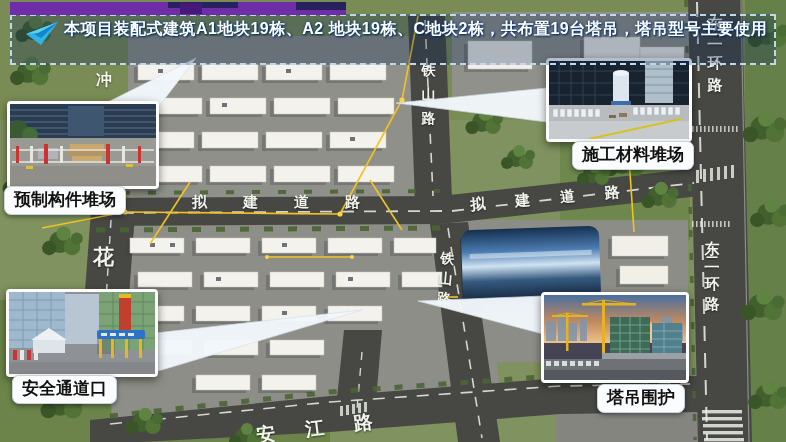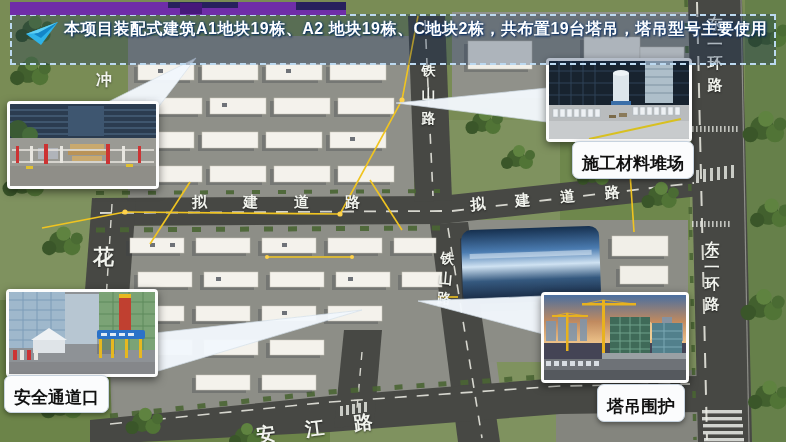--- a/index.html
+++ b/index.html
@@ -26,7 +26,7 @@
   .photo{border:3px solid #fdfdfd;border-radius:4px;box-shadow:0 3px 8px rgba(0,0,0,.5);
          overflow:hidden;background:#445;}
   .bubble{position:absolute;z-index:5;background:#fbfcfd;border:1px solid #c7d3df;border-radius:7px;
-          padding:10px 9px 3px;font-size:17px;font-weight:bold;color:#111;white-space:nowrap;
+          padding:1px 9px 3px;font-size:17px;font-weight:bold;color:#111;white-space:nowrap;
           box-shadow:0 2px 5px rgba(0,0,0,.4);}
   #pointers{position:absolute;left:0;top:0;z-index:3;}
 </style>

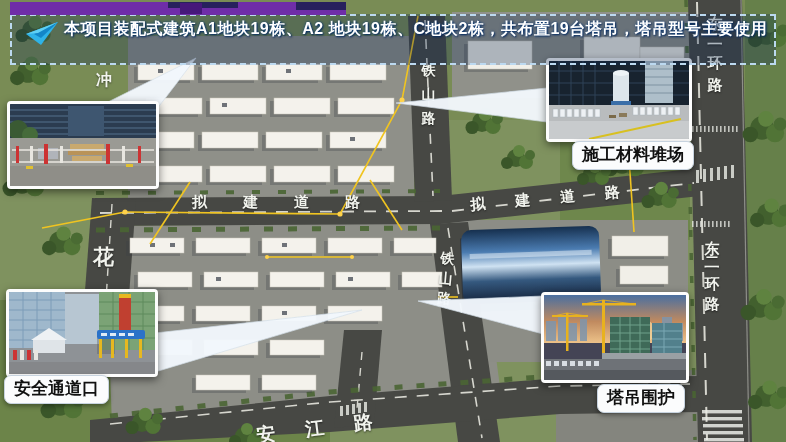--- a/index.html
+++ b/index.html
@@ -377,6 +377,7 @@
       </svg>
     </div>
   </div>
+  <div class="bubble" style="left:4px;top:186px;">预制构件堆场</div>
 
   <div class="inset" style="left:546px;top:58px;">
     <div class="photo" style="width:140px;height:78px;">

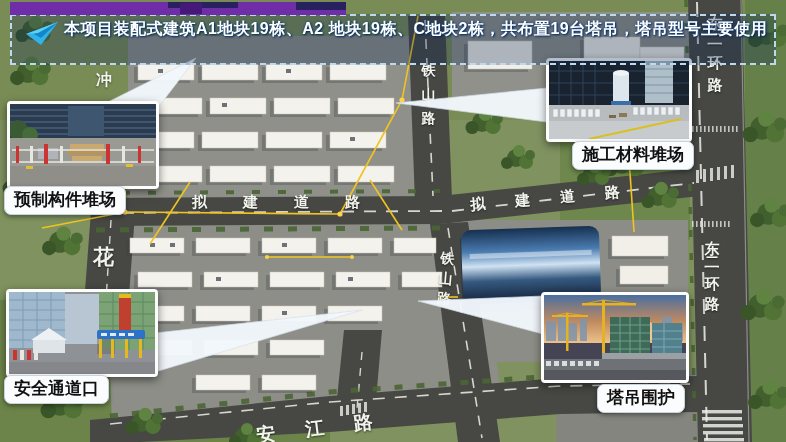--- a/index.html
+++ b/index.html
@@ -482,7 +482,7 @@
       </svg>
     </div>
   </div>
-  <div class="bubble" style="left:4px;top:375px;">安全通道口</div>
+  <div class="bubble" style="left:12px;top:375px;">安全通道口</div>
 
   <div class="inset" style="left:541px;top:292px;">
     <div class="photo" style="width:142px;height:85px;">

